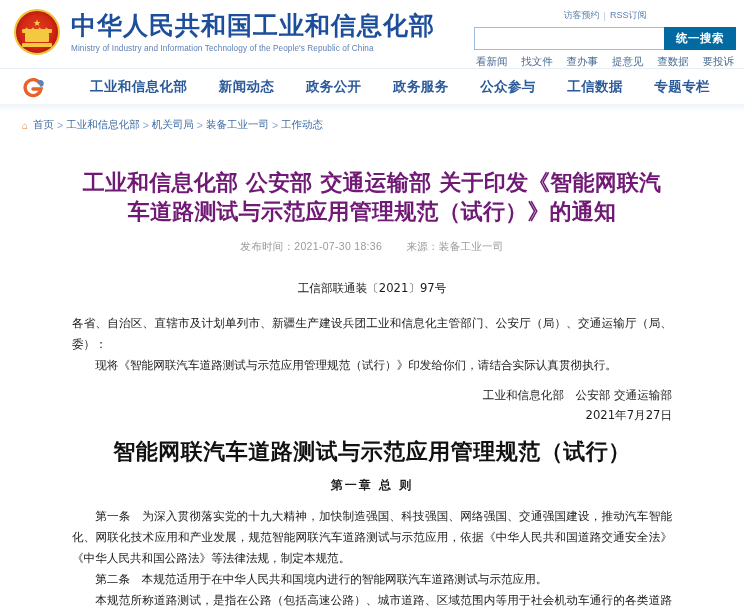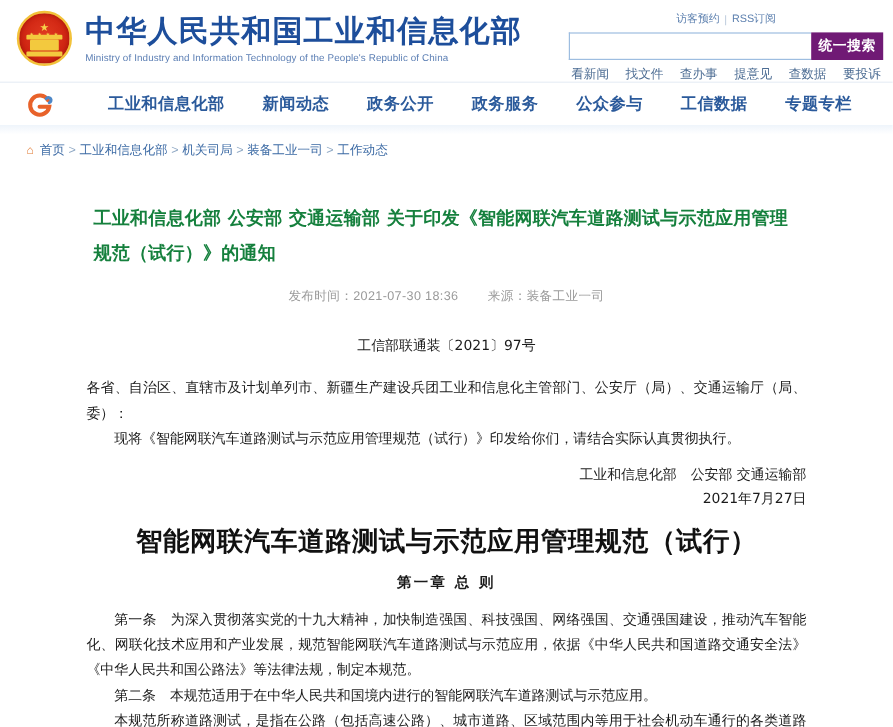--- a/index.html
+++ b/index.html
@@ -164,9 +164,9 @@
     font-family: "Liberation Sans", sans-serif;
   }
   .search-btn {
-    width: 60px;
+    width: 72px;
     height: 23px;
-    background: #701a75;
+    background: #0369a1;
     color: #fff;
     border: none;
     font-size: 11.5px;

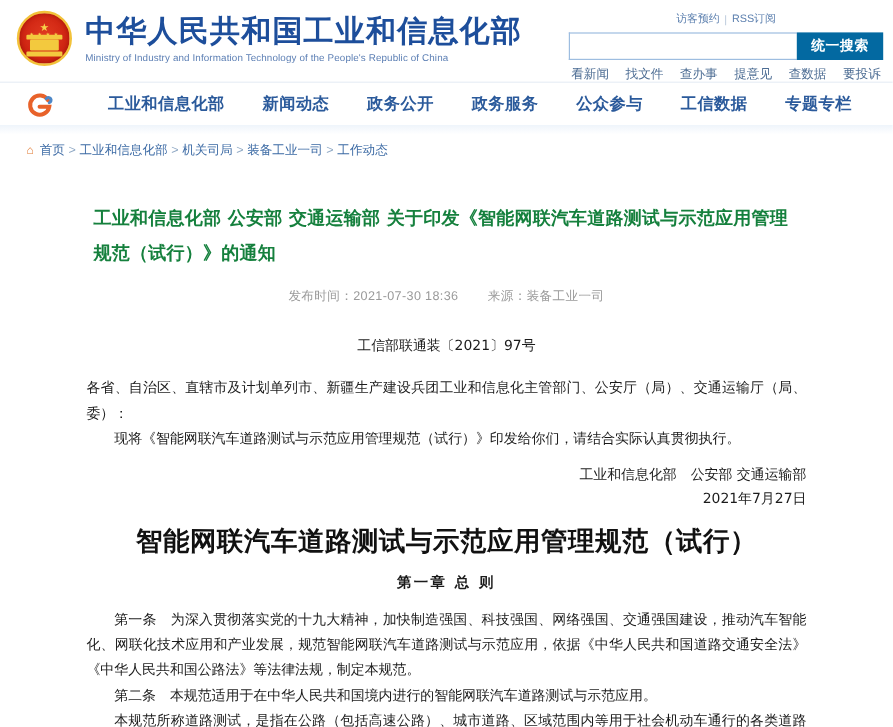--- a/index.html
+++ b/index.html
@@ -243,10 +243,10 @@
   }
   .article-title {
     font-family: "DejaVu Sans", "Liberation Sans", sans-serif;
-    font-size: 15px;
-    font-weight: bold;
-    color: #15803d;
-    text-align: left;
+    font-size: 22px;
+    font-weight: bold;
+    color: #701a75;
+    text-align: center;
     line-height: 29px;
     letter-spacing: .2px;
     padding: 22px 6px 0 6px;

